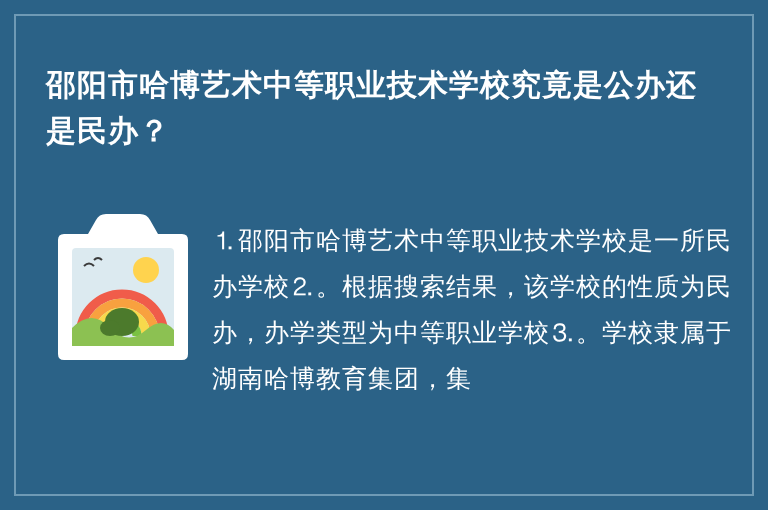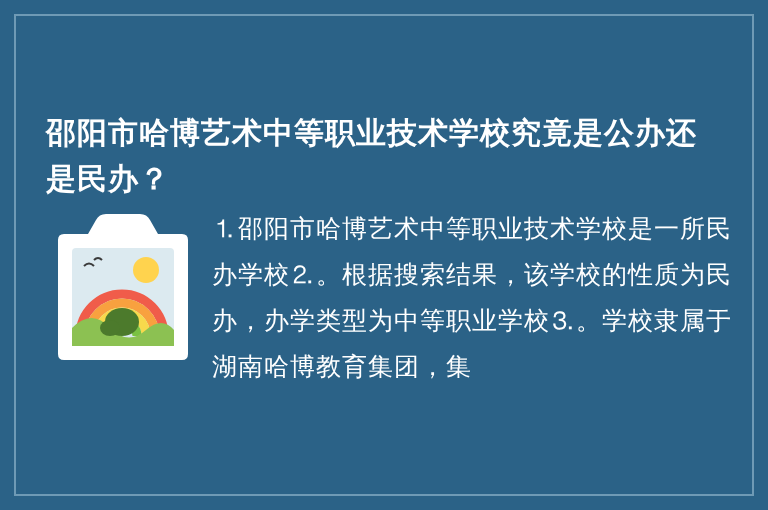--- a/index.html
+++ b/index.html
@@ -41,7 +41,6 @@
     line-height: 46px;
     letter-spacing: 1px;
     font-family: "DejaVu Sans", "Liberation Sans", sans-serif;
-    margin-top: 48px;
   }
   .thumb {
     position: absolute;

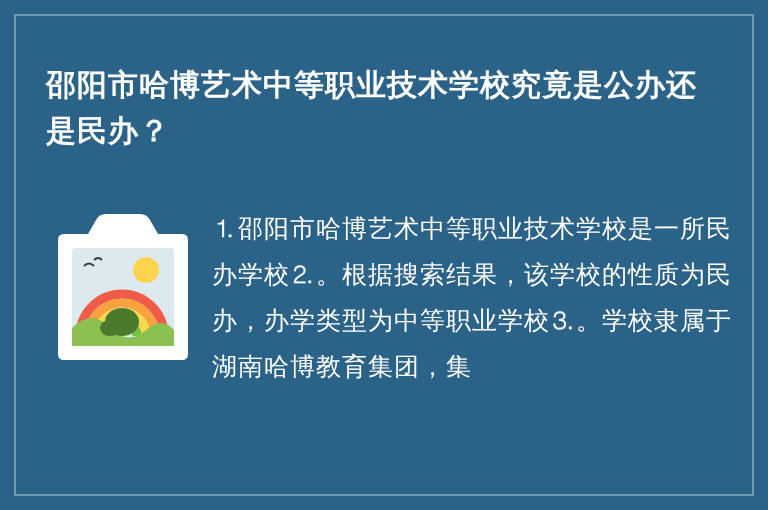--- a/index.html
+++ b/index.html
@@ -55,7 +55,7 @@
   .body-text {
     position: absolute;
     left: 212px;
-    top: 206px;
+    top: 218px;
     width: 520px;
     color: #ffffff;
     font-size: 25px;

